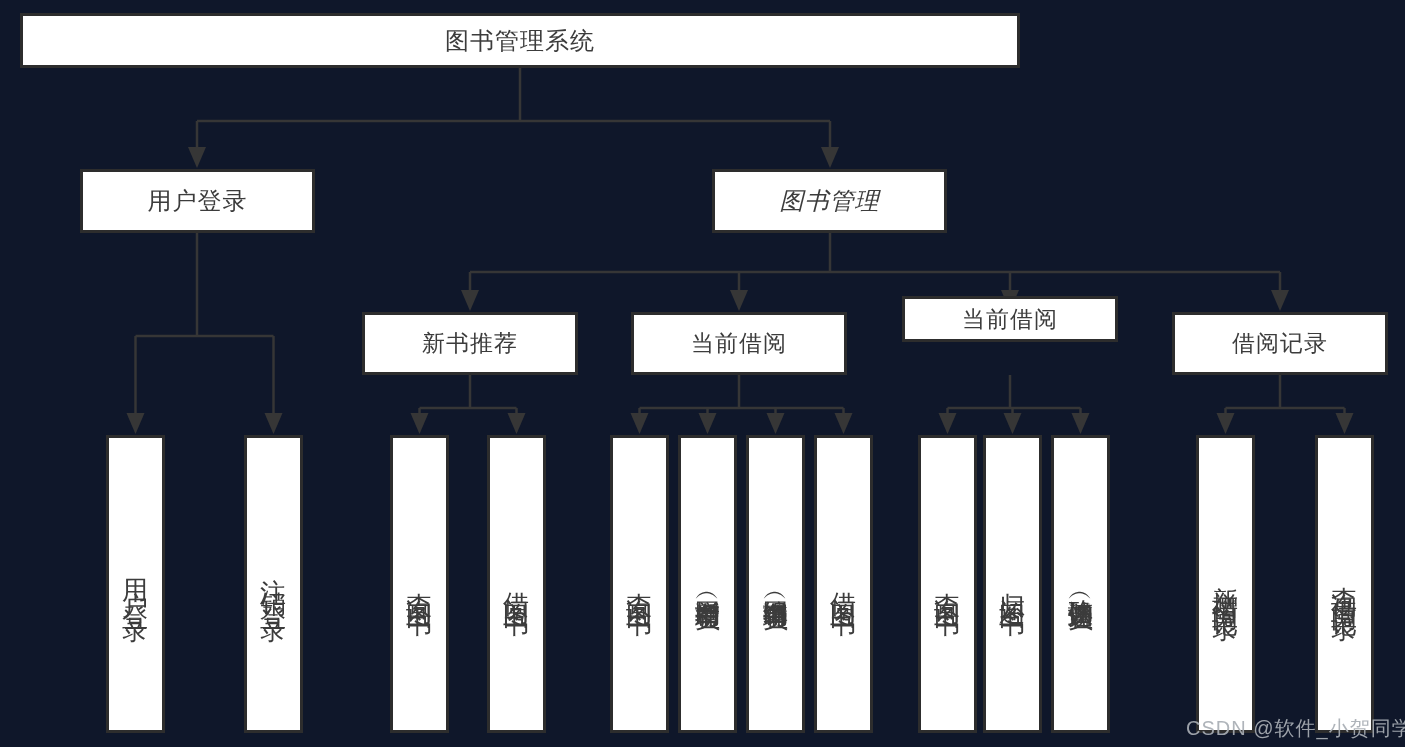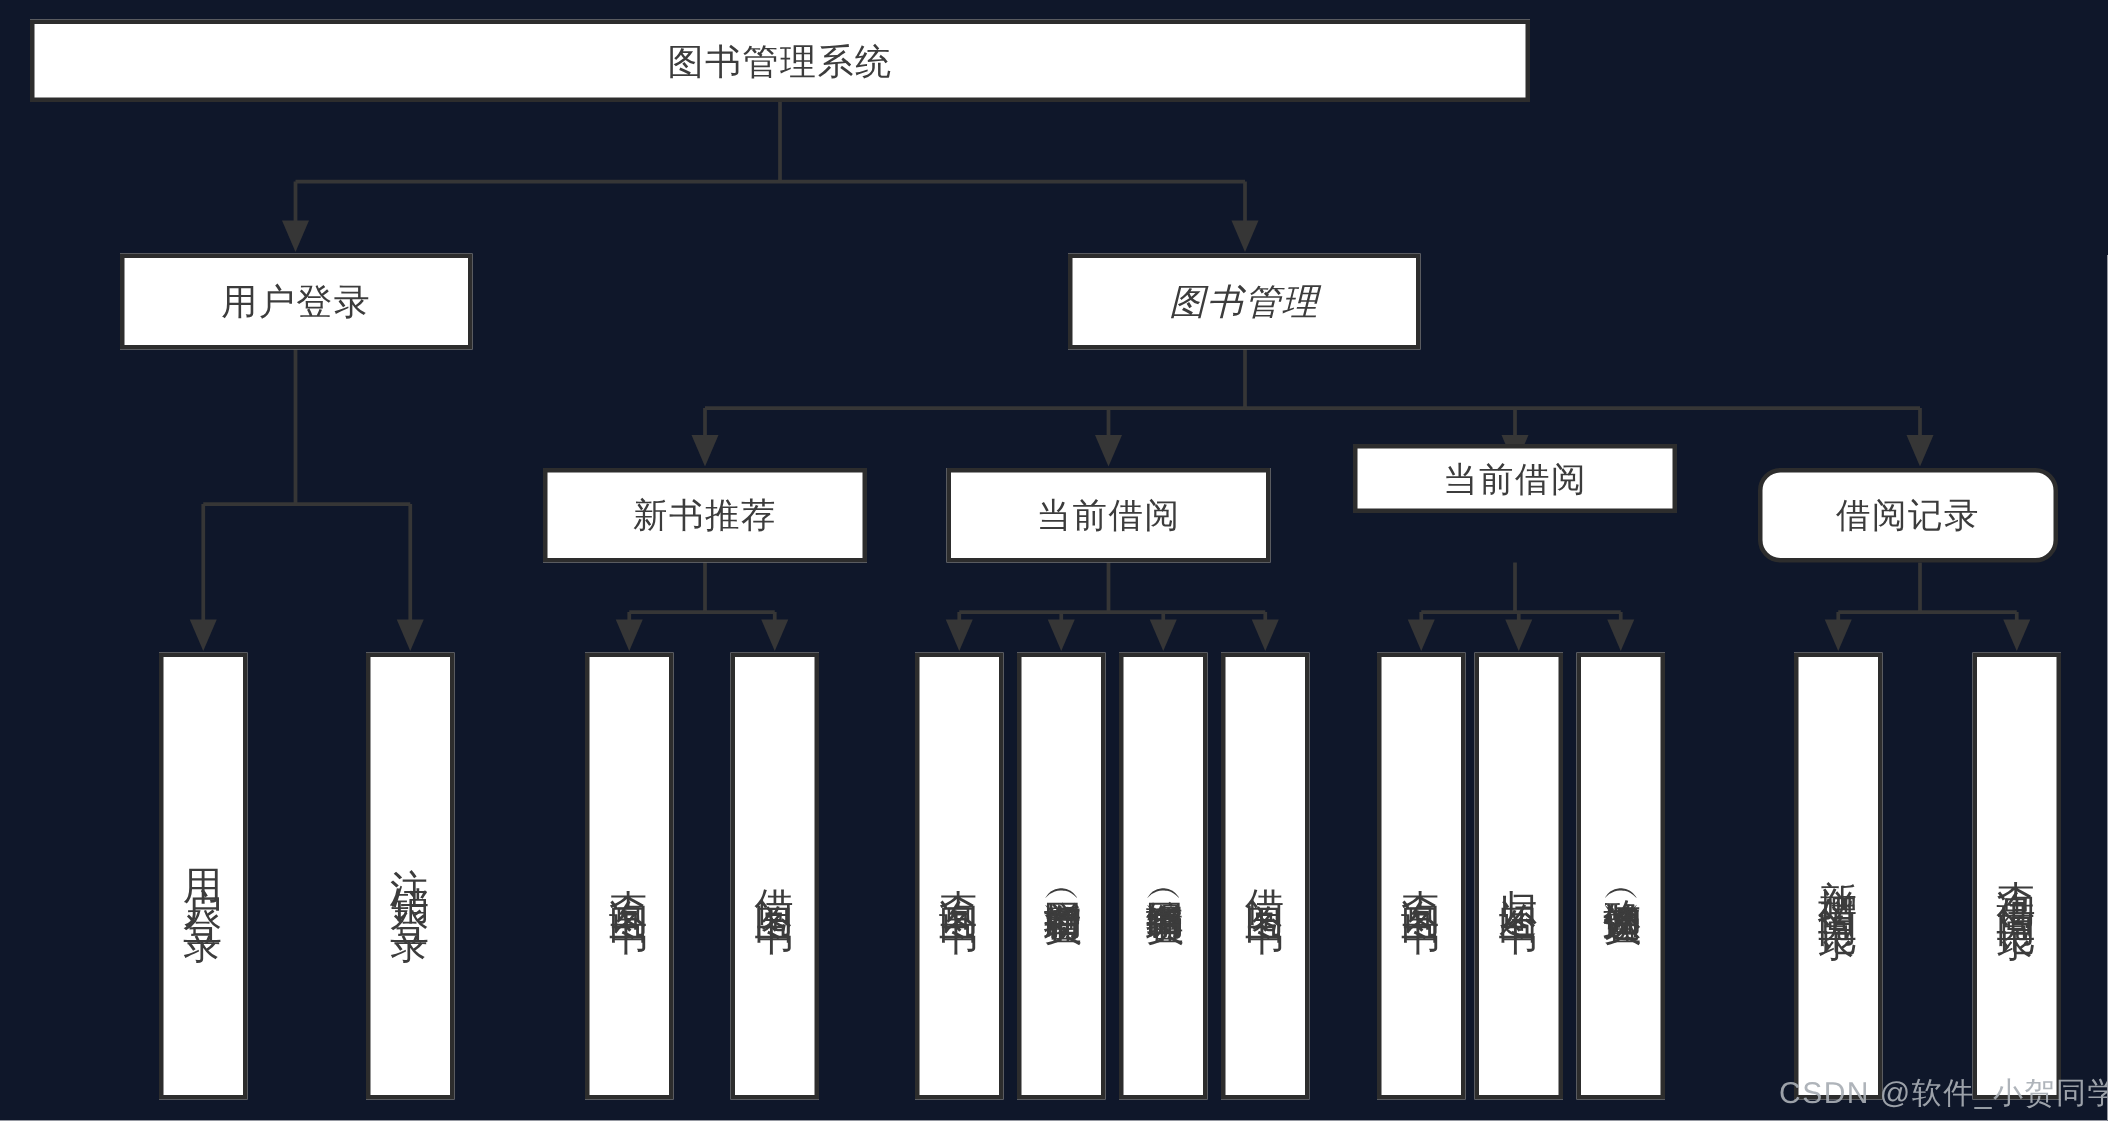--- a/index.html
+++ b/index.html
@@ -94,7 +94,7 @@
   <div class="node h lvl3" style="left:902px;top:296px;width:216px;height:46px;">
     <span>当前借阅</span>
   </div>
-  <div class="node h lvl3" style="left:1172px;top:312px;width:200px;height:63px;border-radius:15px;">
+  <div class="node h lvl3" style="left:1172px;top:312px;width:216px;height:63px;">
     <span>借阅记录</span>
   </div>
 

